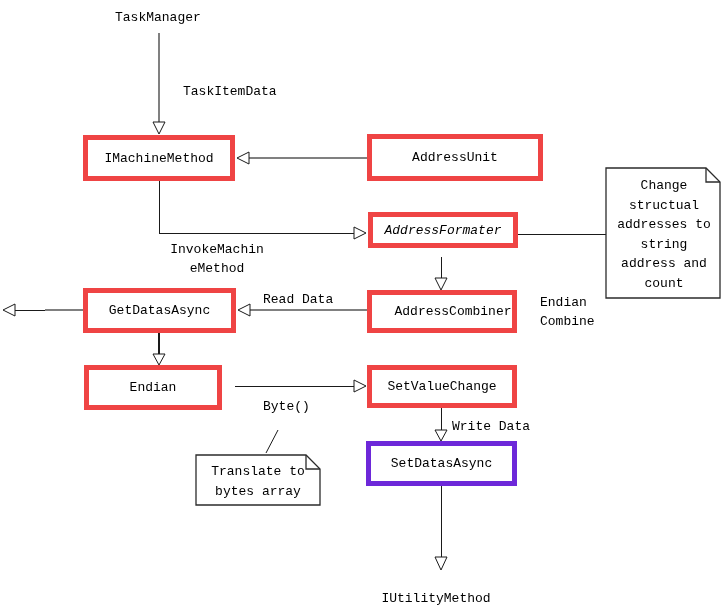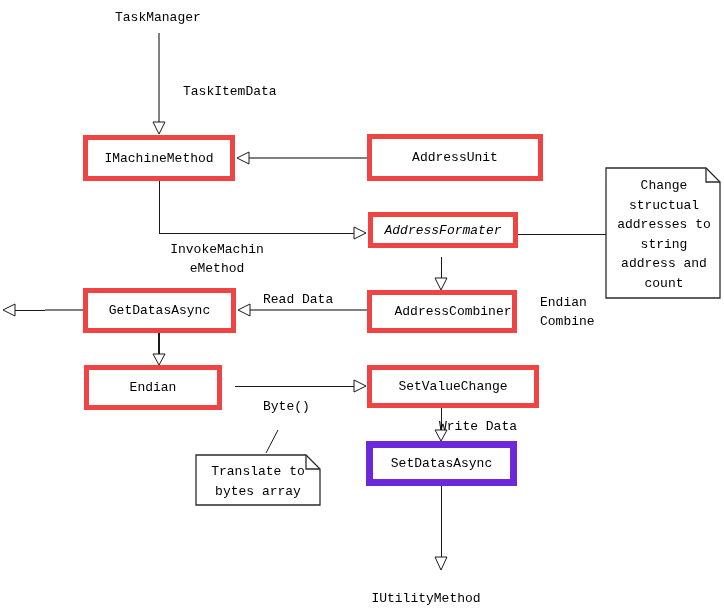--- a/index.html
+++ b/index.html
@@ -119,7 +119,7 @@
 
   <div class="node" style="left:84px;top:365px;width:138px;height:45px;">Endian</div>
 
-  <div class="node" style="left:367px;top:365px;width:172px;height:43px;">SetValueChange</div>
+  <div class="node" style="left:367px;top:365px;width:150px;height:43px;">SetValueChange</div>
 
   <div class="node thin" style="left:366px;top:441px;width:151px;height:45px;">SetDatasAsync</div>
 

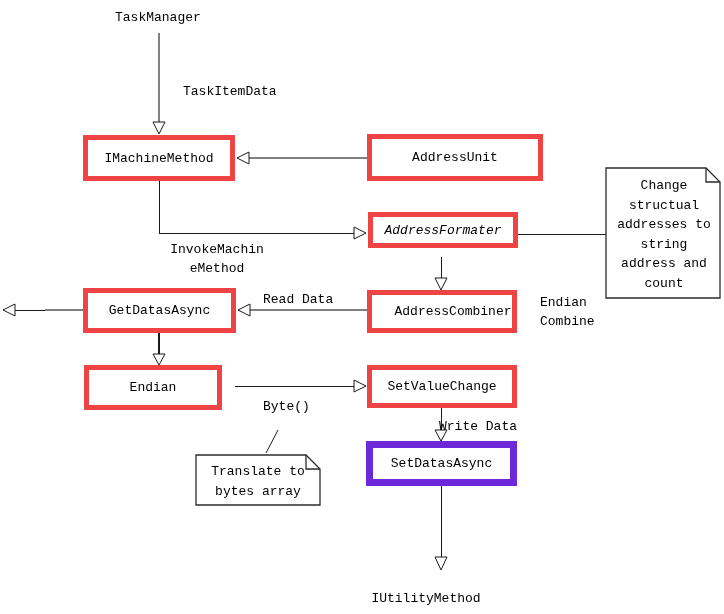--- a/index.html
+++ b/index.html
@@ -137,7 +137,7 @@
 
   <div class="lbl" style="left:263px;top:397px;">Byte()</div>
 
-  <div class="lbl" style="left:439px;top:417px;">Write Data</div>
+  <div class="lbl" style="left:452px;top:417px;">Write Data</div>
 
   <div class="lbl center" style="left:370px;top:589px;width:112px;">IUtilityMethod</div>
 

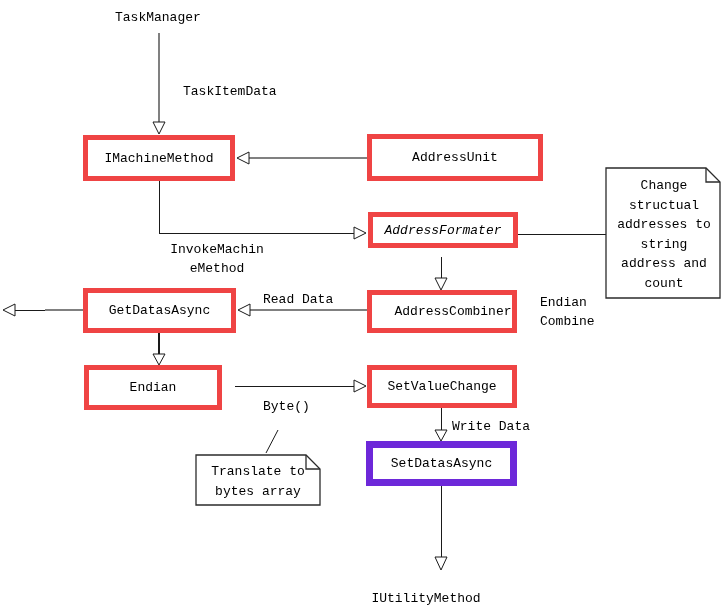--- a/index.html
+++ b/index.html
@@ -21,7 +21,7 @@
     font-size:13px;line-height:15px;
     white-space:nowrap;
   }
-  .node.thin{border:7px solid #6d28d9;}
+  .node.thin{border:5px solid #6d28d9;}
   .lbl{
     position:absolute;
     font-size:13px;line-height:19px;

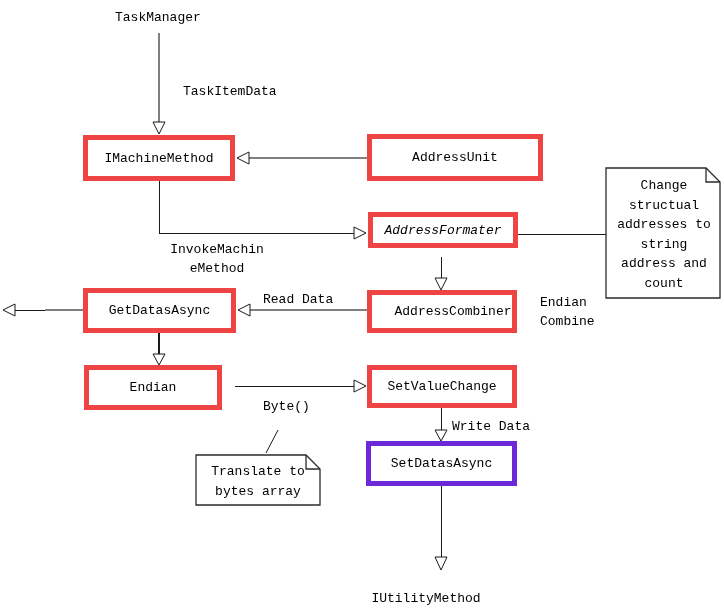--- a/index.html
+++ b/index.html
@@ -139,7 +139,7 @@
 
   <div class="lbl" style="left:452px;top:417px;">Write Data</div>
 
-  <div class="lbl center" style="left:370px;top:589px;width:112px;">IUtilityMethod</div>
+  <div class="lbl center" style="left:380px;top:589px;width:112px;">IUtilityMethod</div>
 
   <div class="notetext" style="left:611px;top:176px;width:106px;text-align:center;">Change
 structual

